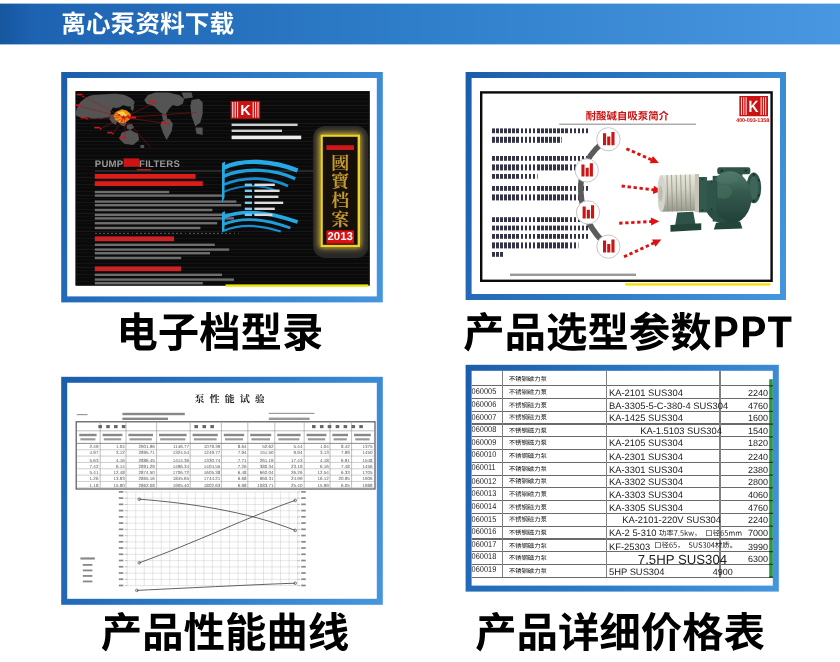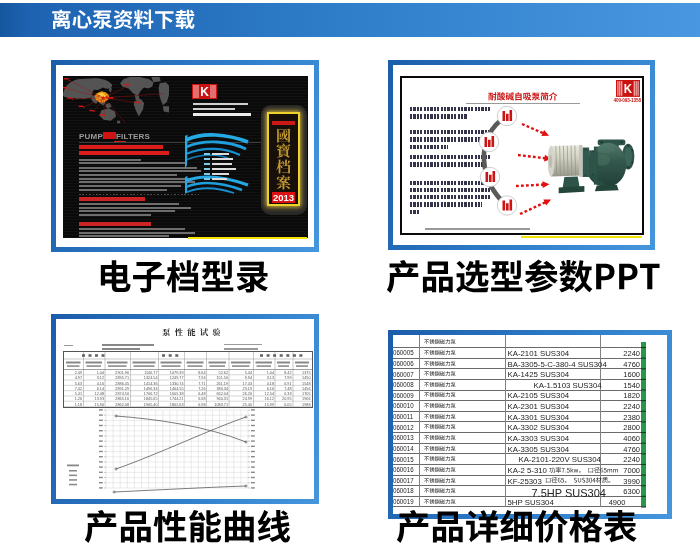--- a/index.html
+++ b/index.html
@@ -567,7 +567,7 @@
 </svg>
     </div>
   </div>
-<div class="panel" style="left:388px;top:330px;width:284px;height:189.3px;">
+<div class="panel" style="left:388px;top:304px;width:261px;height:189.3px;">
     <div class="pin">
       <div class="abs" style="left:248px;top:7px;width:5px;height:165px;background:#27984a;"></div>
       <svg class="abs" style="left:0;top:0" width="257" height="180" viewBox="0 0 257 180">

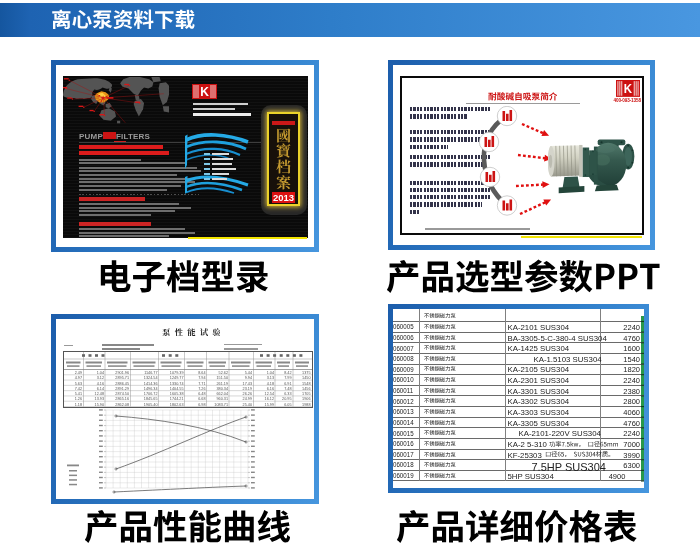--- a/index.html
+++ b/index.html
@@ -743,7 +743,7 @@
         </g>
       </svg>
       <div class="abs" style="left:114.5px;top:162.8px;font-size:7.8px;color:#222;white-space:nowrap;">5HP SUS304</div>
-      <div class="abs" style="left:201px;top:162.8px;width:46px;text-align:center;font-size:7.5px;color:#222;">4900</div>
+      <div class="abs" style="left:201px;top:162.8px;width:46px;text-align:left;font-size:7.5px;color:#222;">4900</div>
     </div>
   </div>
 <svg style="position:absolute;left:83.5px;top:508.8px;" width="207.0" height="34.5" viewBox="0 0 6000 1000">

